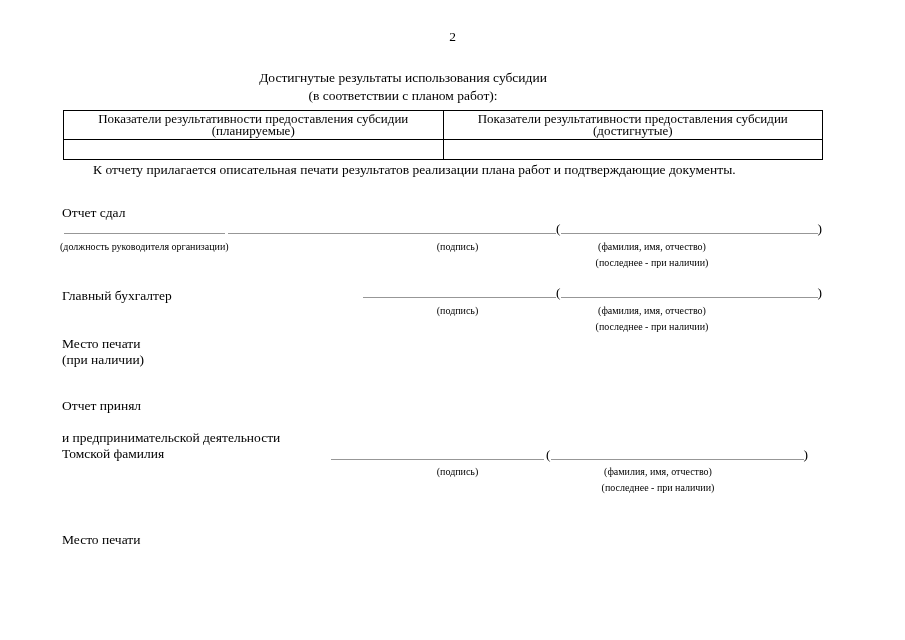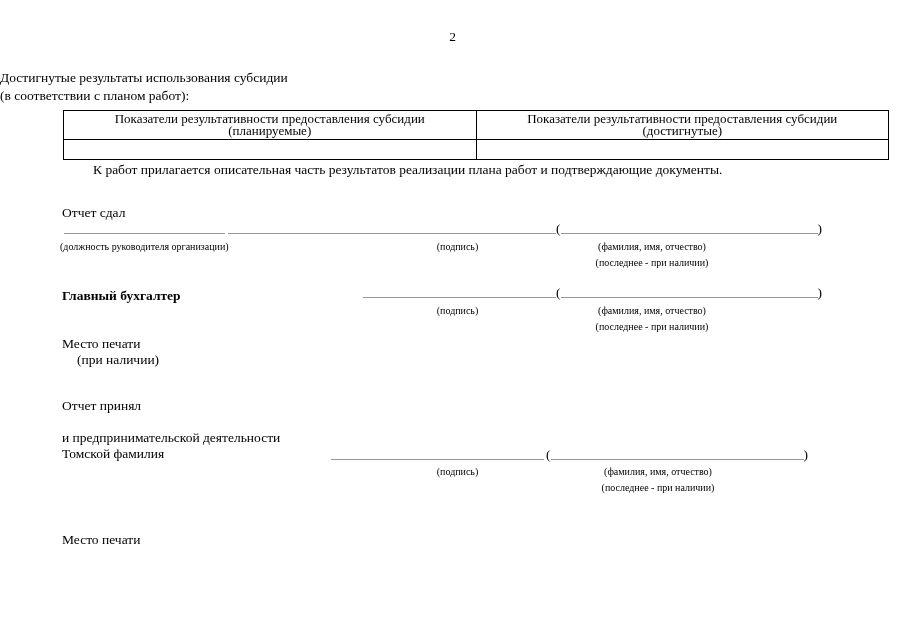--- a/index.html
+++ b/index.html
@@ -14,7 +14,7 @@
   }
   .abs{position:absolute;white-space:nowrap;}
   .page-number{position:absolute;top:29px;left:0;width:905px;text-align:center;}
-  .doc-title{position:absolute;top:69px;left:0;width:806px;text-align:left;line-height:17.5px;}
+  .doc-title{position:absolute;top:69px;left:0;width:806px;text-align:center;line-height:17.5px;}
   .results-table{
     position:absolute;top:110px;left:63px;width:826px;
     border-collapse:collapse;table-layout:fixed;

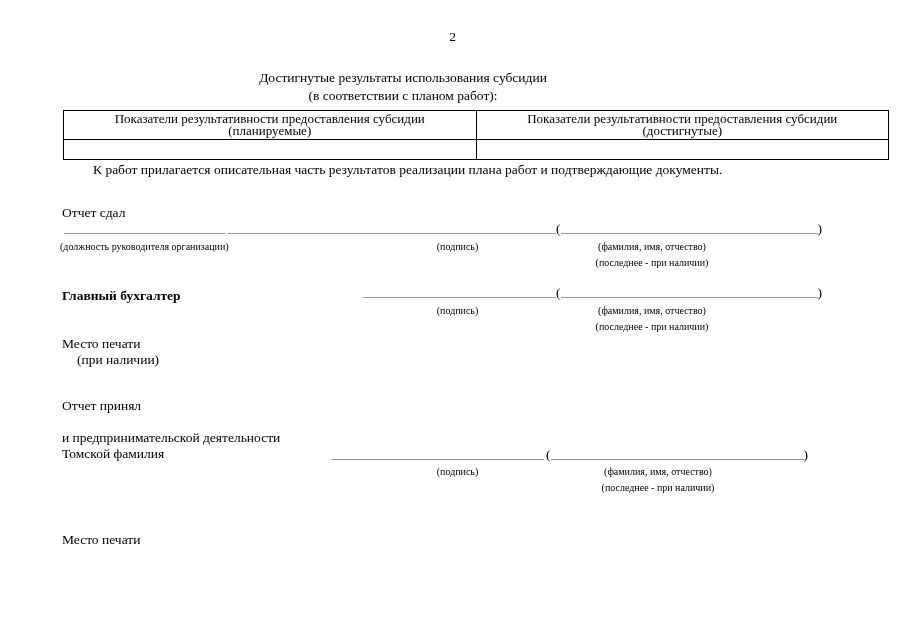--- a/index.html
+++ b/index.html
@@ -16,7 +16,7 @@
   .page-number{position:absolute;top:29px;left:0;width:905px;text-align:center;}
   .doc-title{position:absolute;top:69px;left:0;width:806px;text-align:center;line-height:17.5px;}
   .results-table{
-    position:absolute;top:110px;left:63px;width:826px;
+    position:absolute;top:110px;left:63px;width:760px;
     border-collapse:collapse;table-layout:fixed;
   }
   .results-table th,.results-table td{

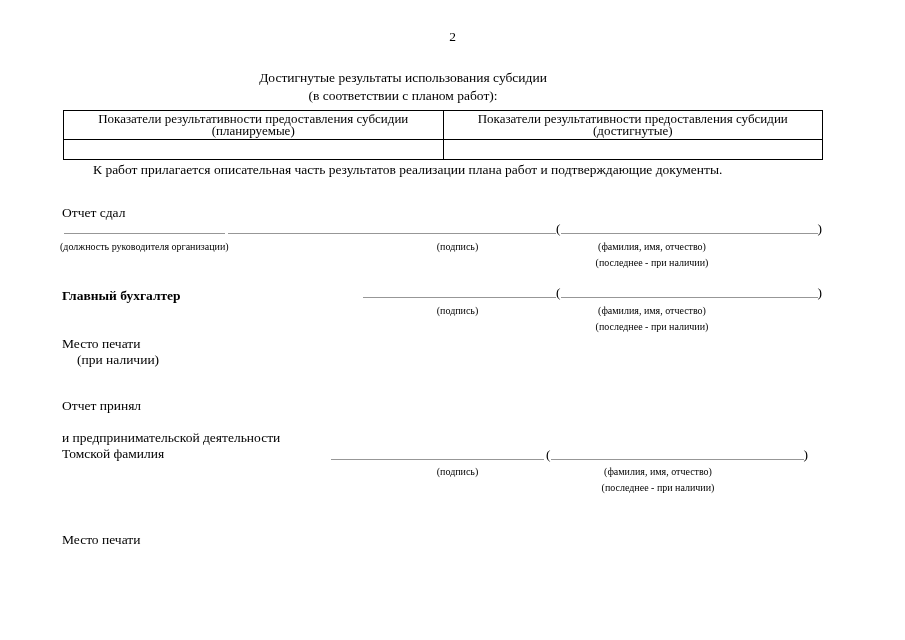--- a/index.html
+++ b/index.html
@@ -74,7 +74,7 @@
   </tbody>
     </table>
 
-  <div class="note">К работ прилагается описательная часть результатов реализации плана работ и подтверждающие документы.</div>
+  <div class="note">К отчету прилагается описательная печати результатов реализации плана работ и подтверждающие документы.</div>
 
   <div class="abs" style="left:62px;top:205px;">Отчет сдал</div>
 

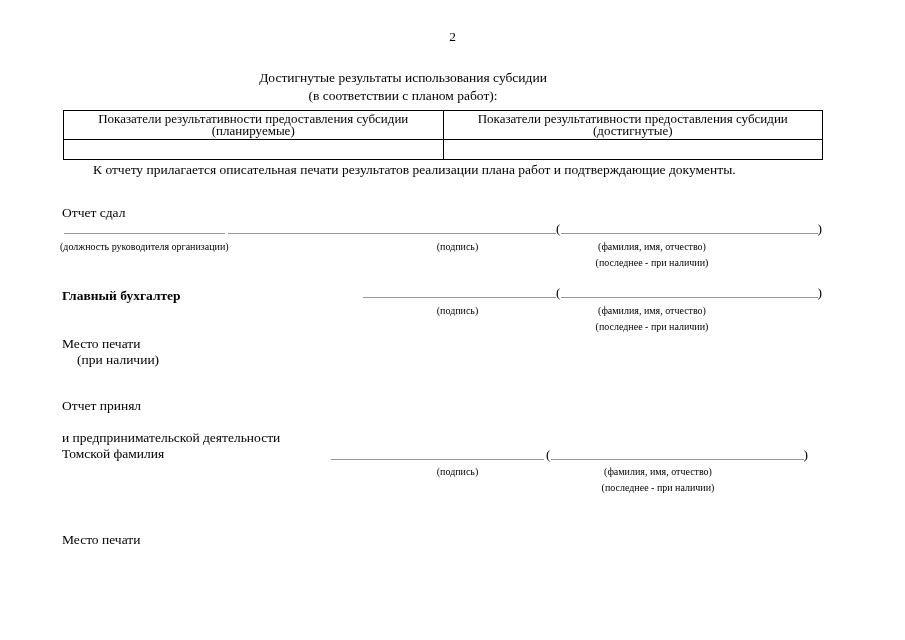--- a/index.html
+++ b/index.html
@@ -91,7 +91,7 @@
   <div class="cap center" style="left:548px;top:241px;width:208px;">(фамилия, имя, отчество)</div>
   <div class="cap center" style="left:548px;top:257px;width:208px;">(последнее - при наличии)</div>
 
-  <div class="abs" style="left:62px;top:288px;font-weight:bold;">Главный бухгалтер</div>
+  <div class="abs" style="left:62px;top:288px;">Главный бухгалтер</div>
 
   <div class="rule" style="left:363px;top:283px;width:193px;"></div>
   <div class="paren-line" style="left:556px;top:285px;width:266px;">

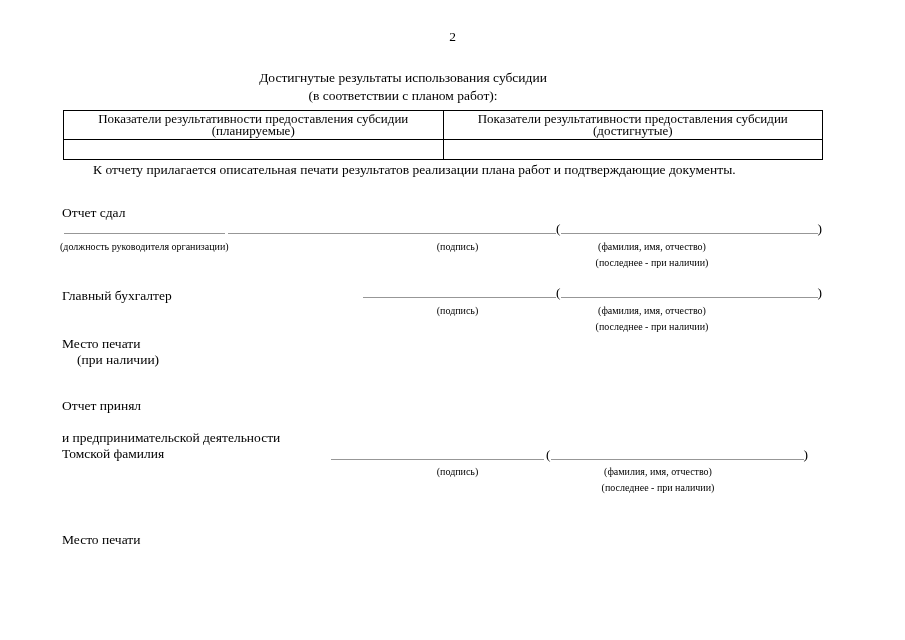--- a/index.html
+++ b/index.html
@@ -105,7 +105,7 @@
   <div class="cap center" style="left:548px;top:321px;width:208px;">(последнее - при наличии)</div>
 
   <div class="abs" style="left:62px;top:336px;">Место печати</div>
-  <div class="abs" style="left:77px;top:352px;">(при наличии)</div>
+  <div class="abs" style="left:62px;top:352px;">(при наличии)</div>
 
   <div class="abs" style="left:62px;top:398px;">Отчет принял</div>
   <div class="abs" style="left:62px;top:430px;">и предпринимательской деятельности</div>

